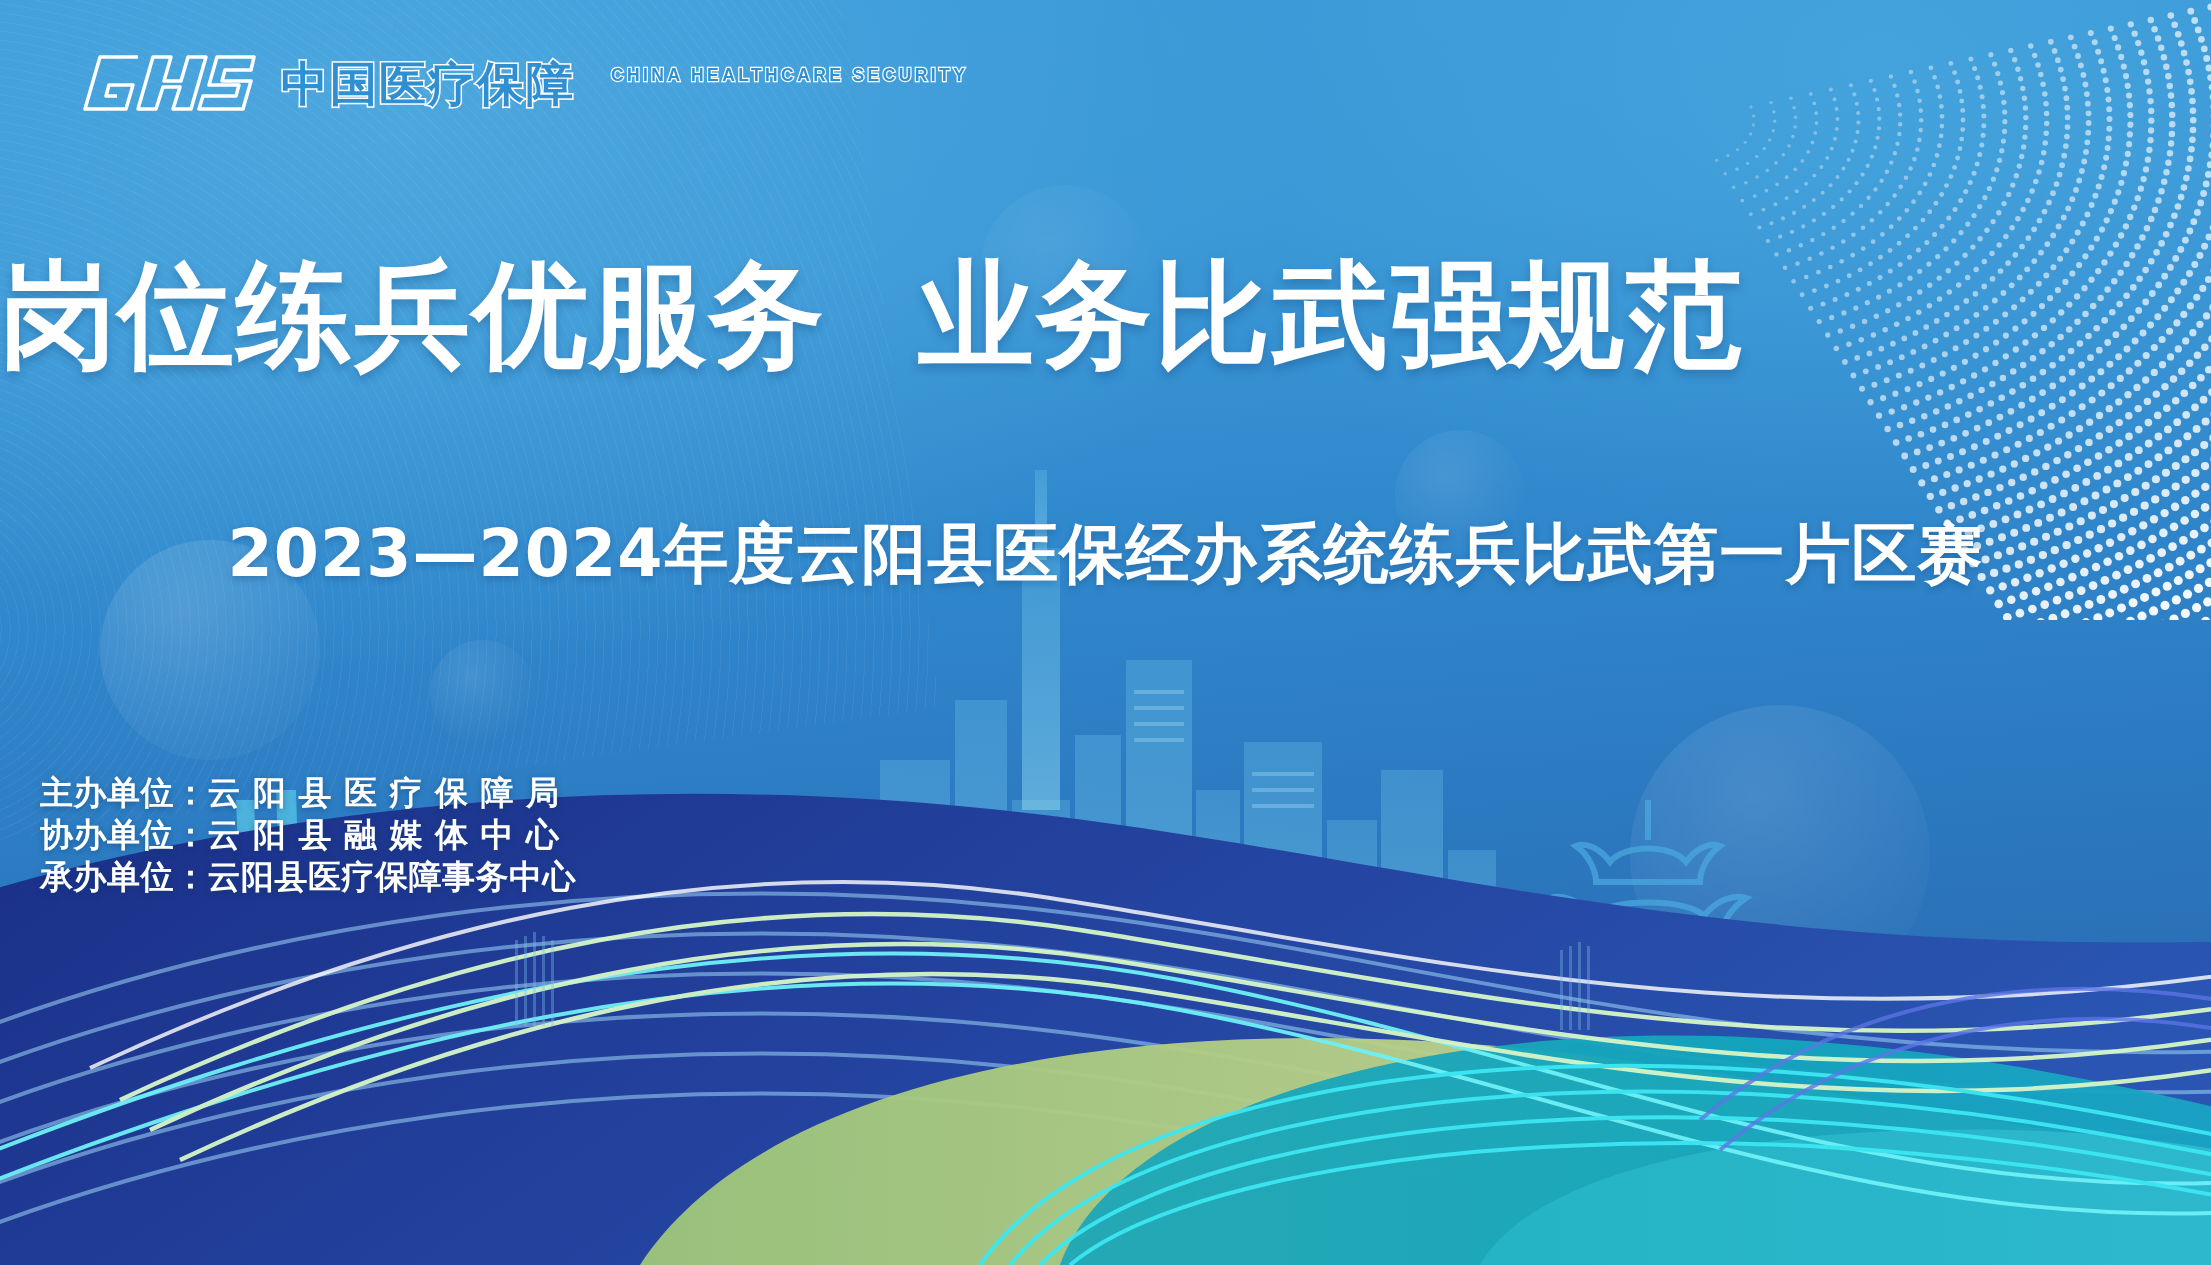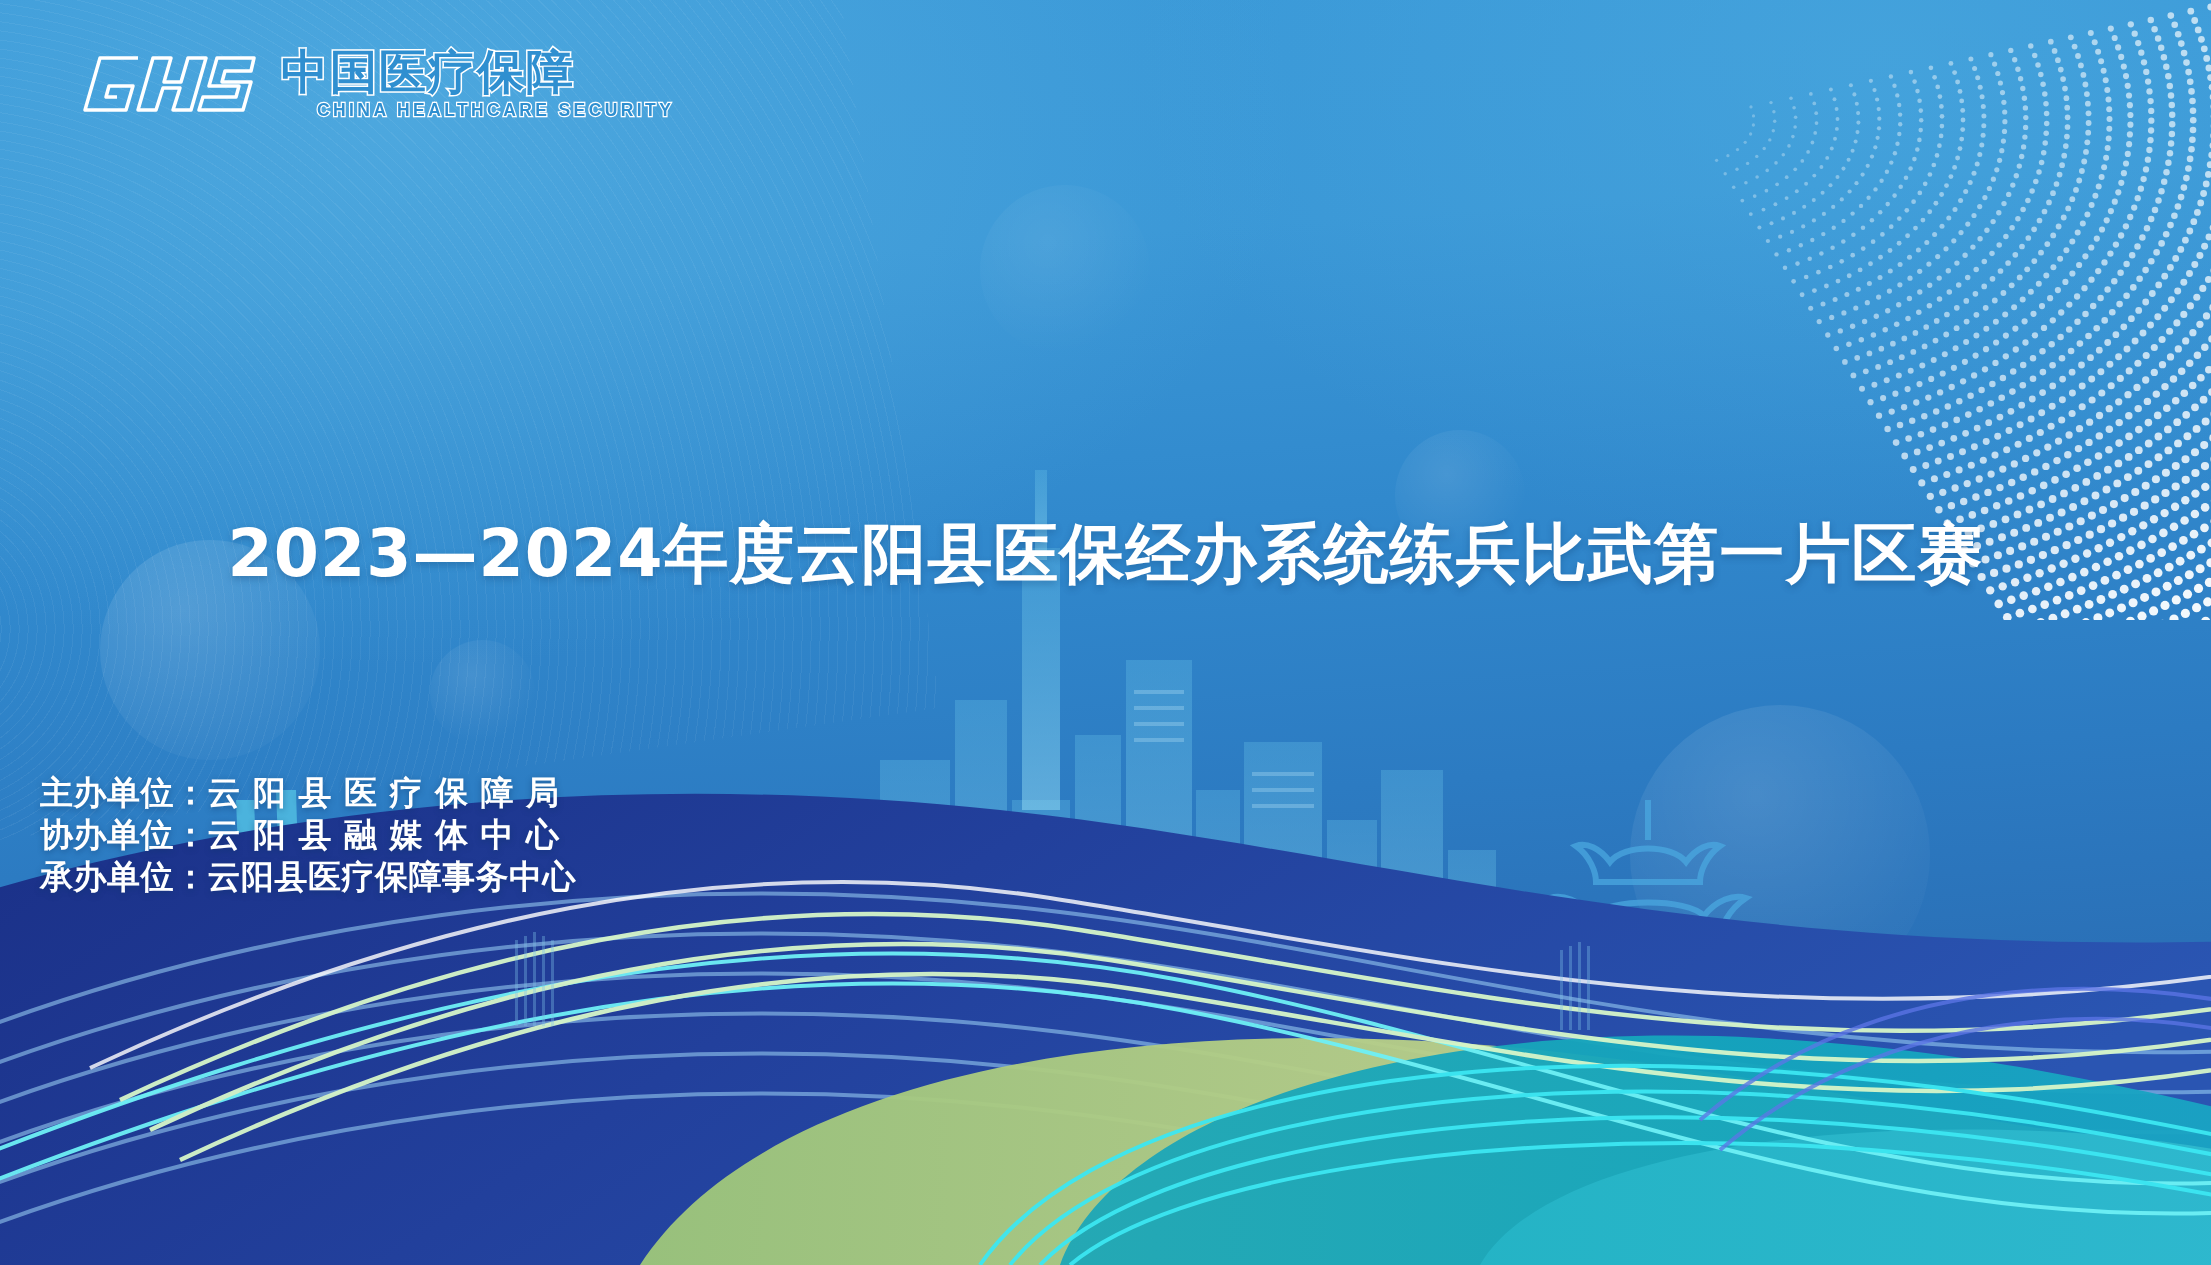--- a/index.html
+++ b/index.html
@@ -35,7 +35,7 @@
     display:flex;align-items:center;gap:18px;
   }
   .logo-mark{width:185px;height:70px;}
-  .logo-right{display:flex;flex-direction:column;line-height:1;}
+  .logo-right{display:flex;flex-direction:row;line-height:1;}
   .logo-cn{
     font-size:47px;font-weight:bold;letter-spacing:2px;color:#2f8fd0;
     -webkit-text-stroke:3px #ffffff;paint-order:stroke fill;

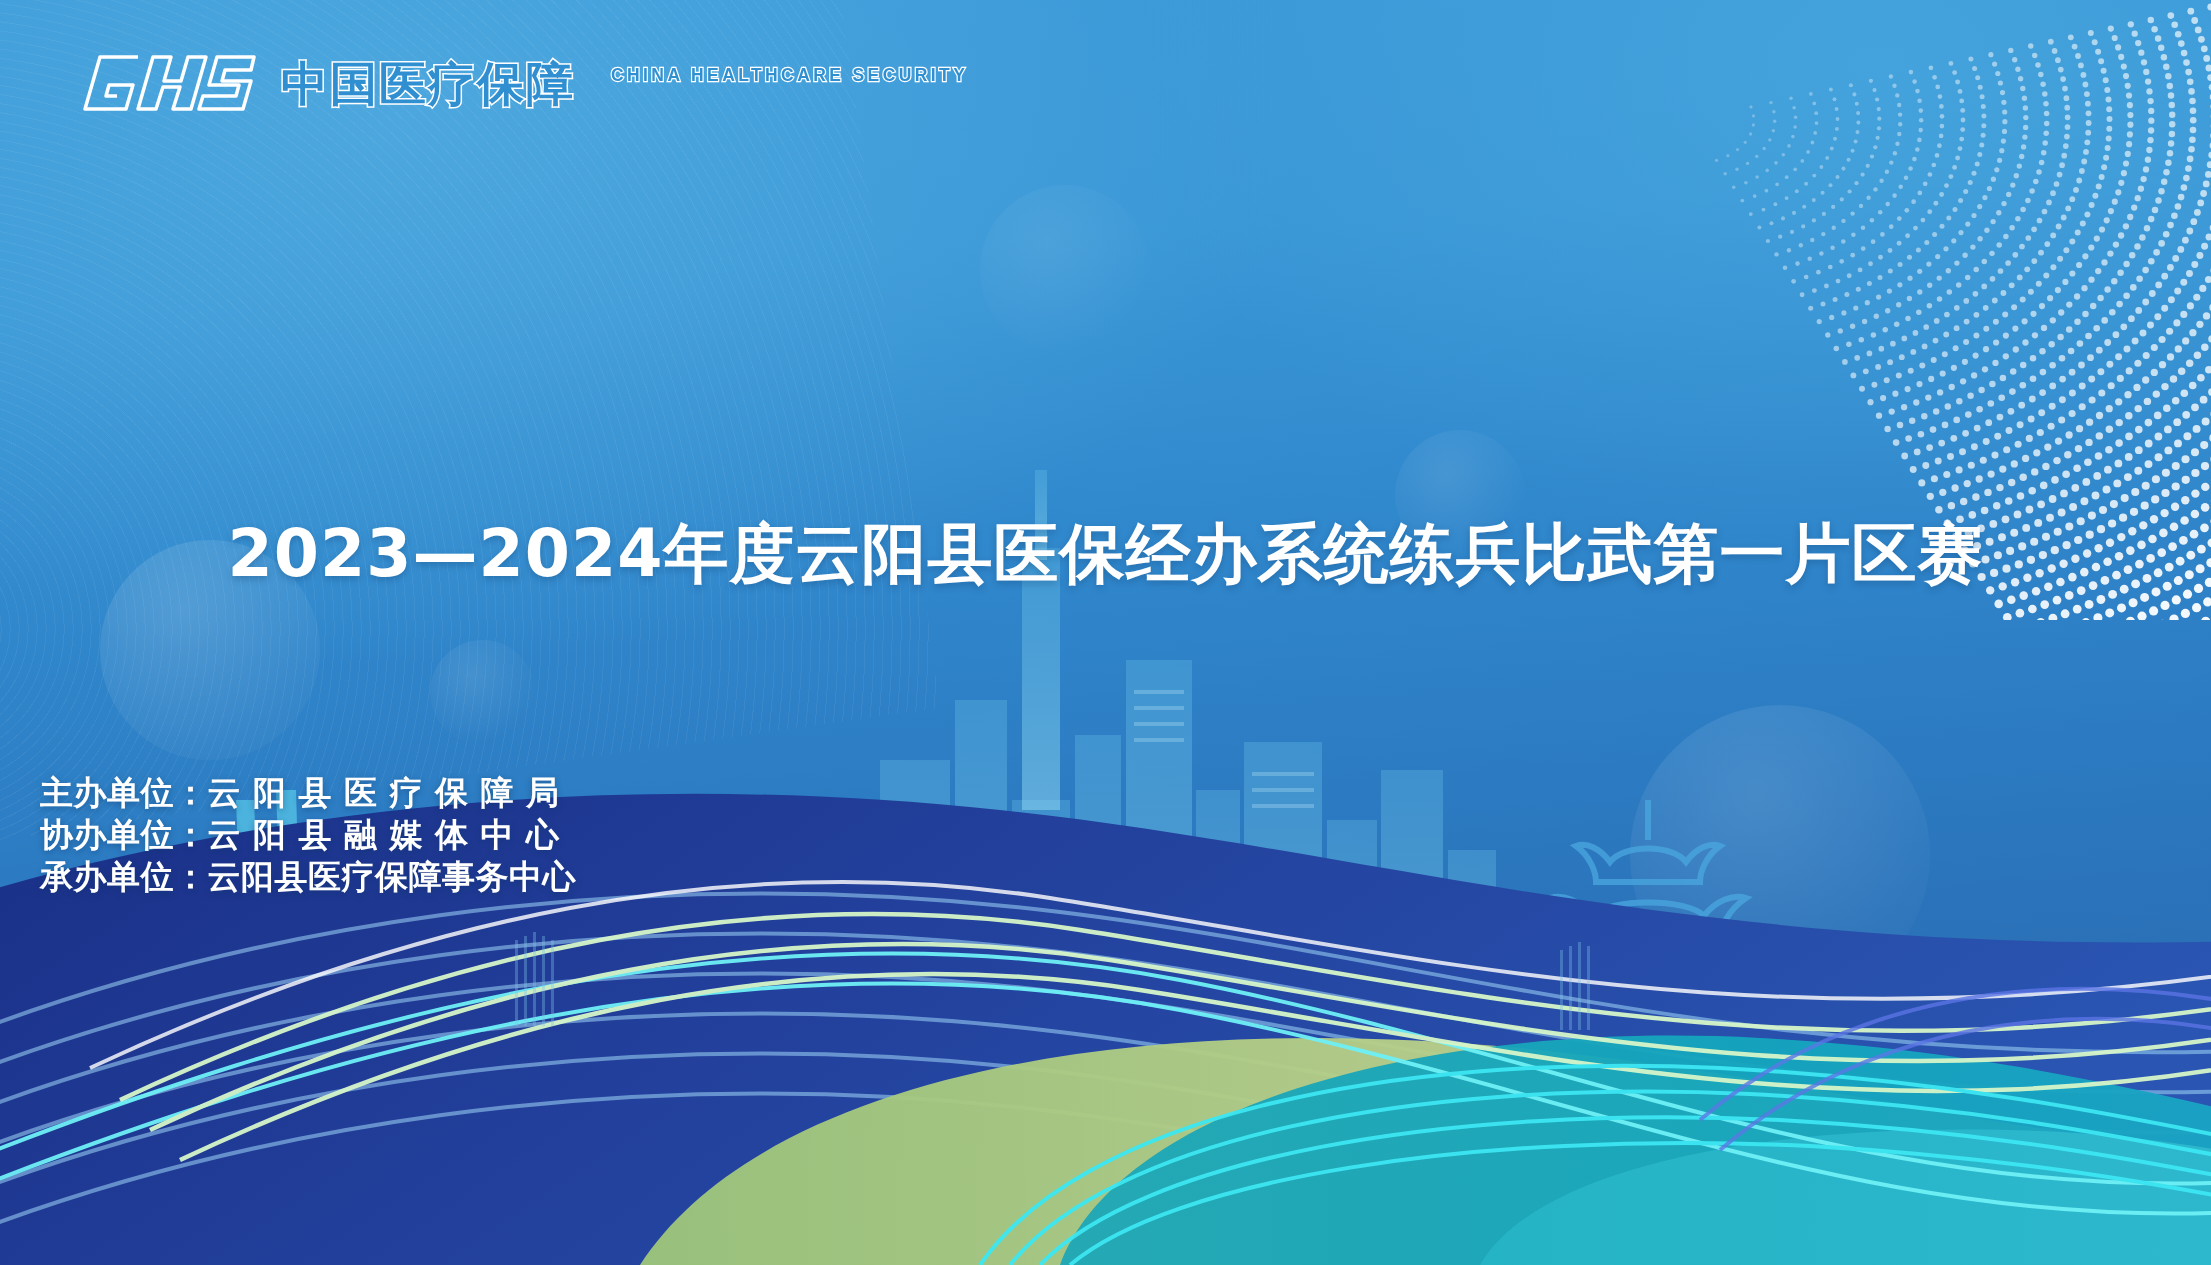--- a/index.html
+++ b/index.html
@@ -1426,6 +1426,7 @@
     </div>
   </div>
 
+  <div class="headline"><span>岗位练兵优服务</span><span class="gap"></span><span>业务比武强规范</span></div>
 
   <div class="subtitle">2023—2024年度云阳县医保经办系统练兵比武第一片区赛</div>
 

